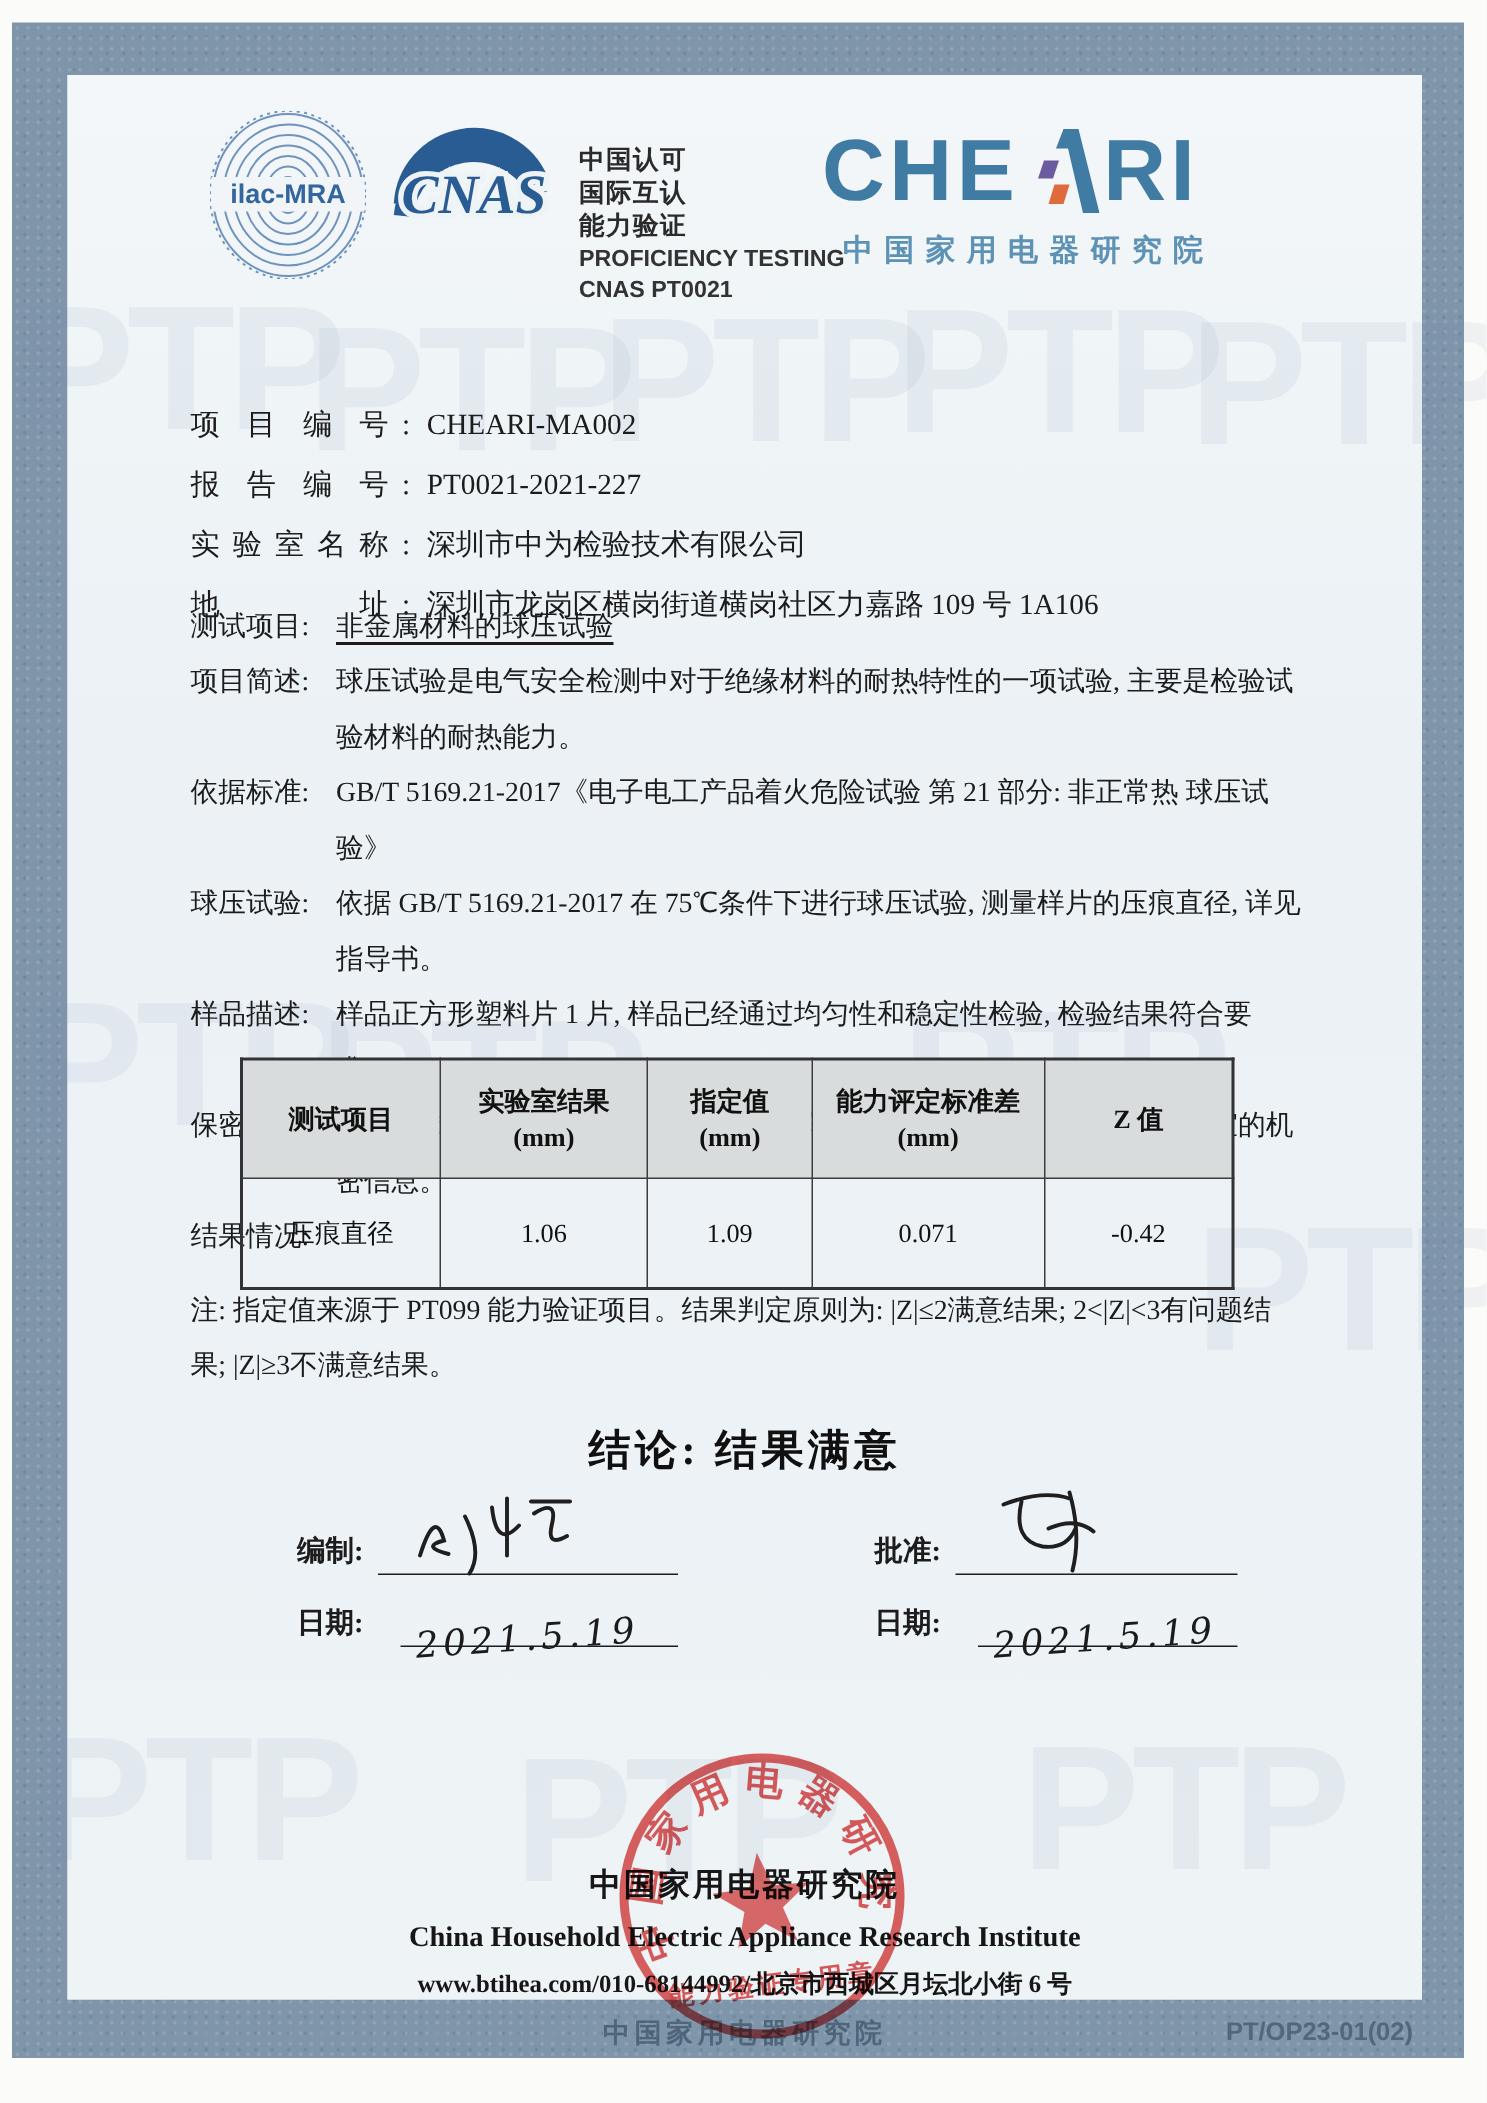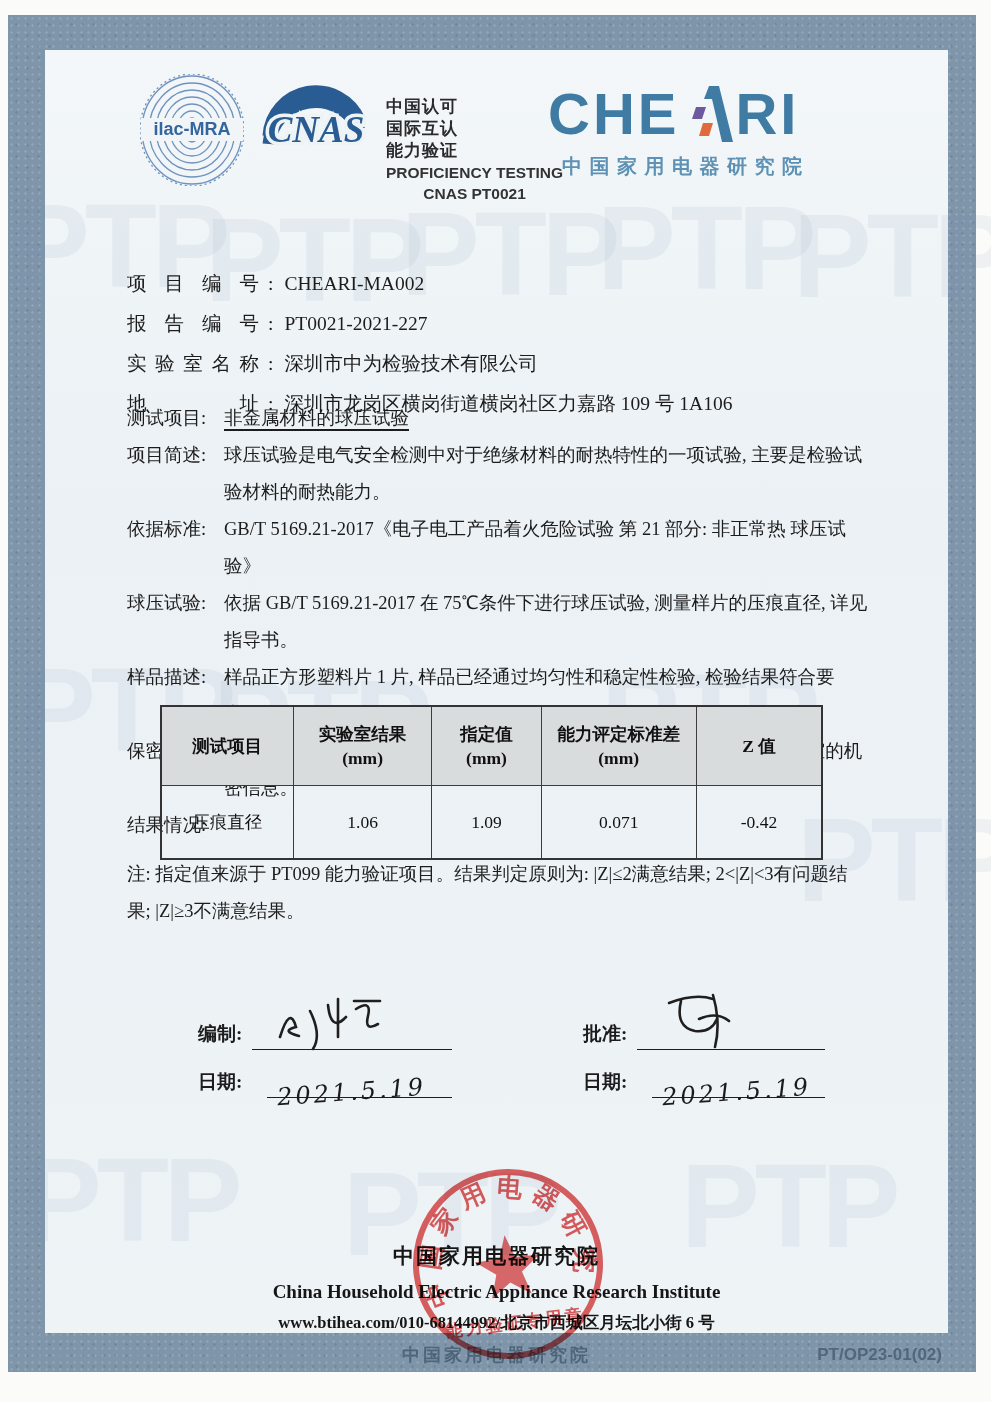--- a/index.html
+++ b/index.html
@@ -31,7 +31,7 @@
   .cnas{position:absolute;left:210px;top:10px;}
   .acc{position:absolute;left:341px;top:26px;}
   .acc-cn{font-size:17px;font-weight:bold;line-height:22px;letter-spacing:1px;color:#2a2a2a;}
-  .acc-en{font-size:15.5px;font-weight:bold;line-height:21px;color:#333;font-family:"Liberation Sans",sans-serif;text-align:center;}
+  .acc-en{font-size:15.5px;font-weight:bold;line-height:21px;color:#333;font-family:"Liberation Sans",sans-serif;}
   .cheari{position:absolute;left:503px;top:16px;width:320px;}
   .cheari-row{display:flex;align-items:flex-start;color:#3f7ba3;font-family:"Liberation Sans",sans-serif;
               font-weight:bold;font-size:58px;line-height:56px;letter-spacing:3px;text-align:right;}

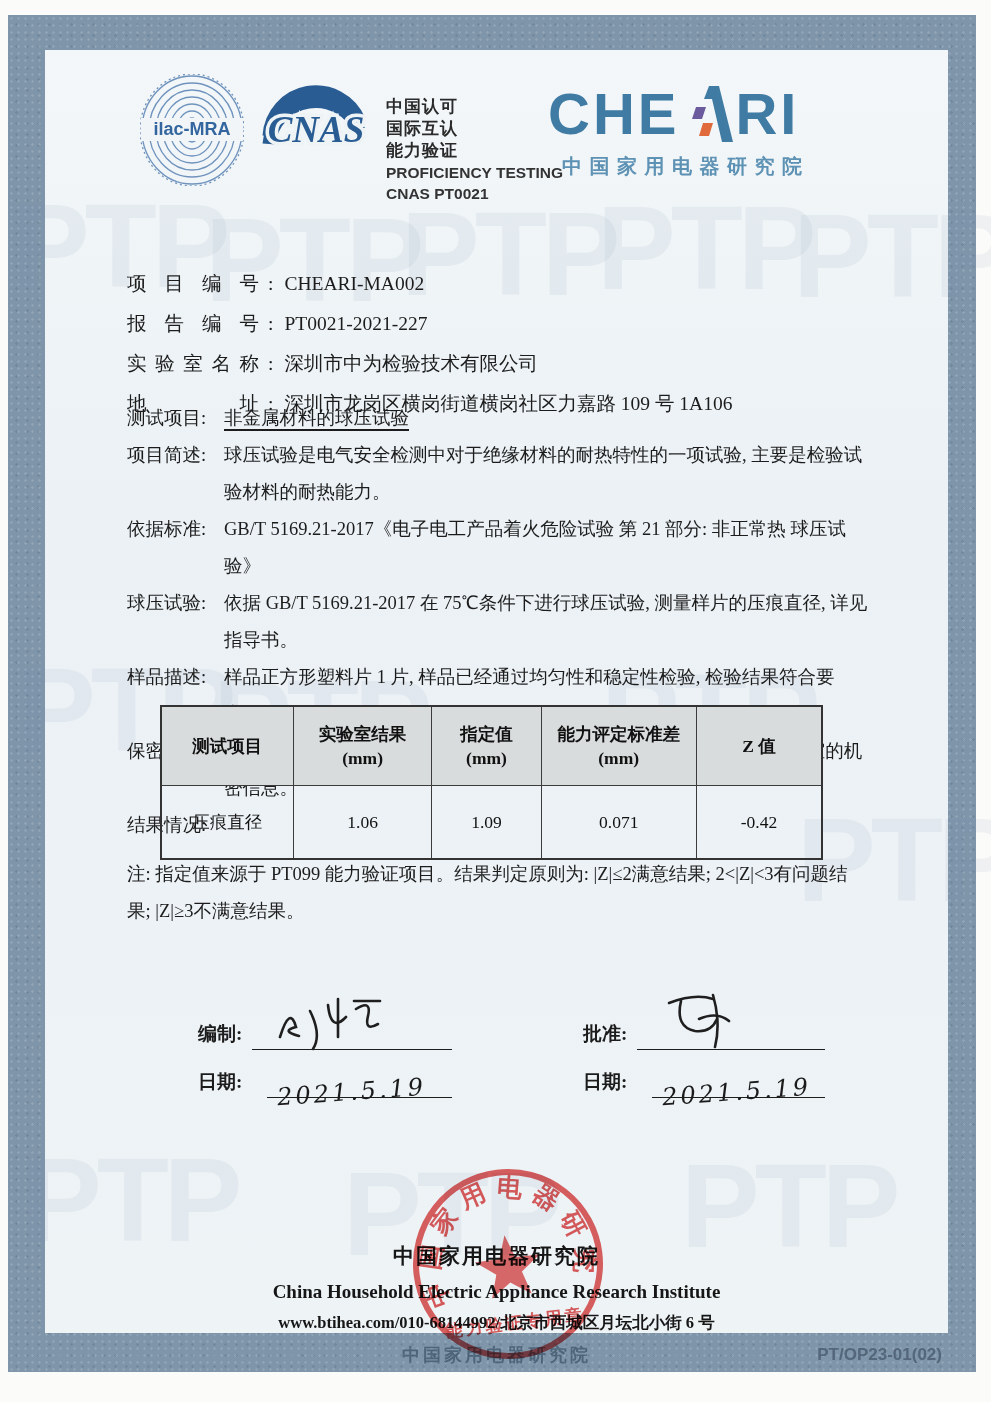--- a/index.html
+++ b/index.html
@@ -226,6 +226,7 @@
       </table>
 
       <div class="note">注: 指定值来源于 PT099 能力验证项目。结果判定原则为: |Z|≤2满意结果; 2&lt;|Z|&lt;3有问题结果; |Z|≥3不满意结果。</div>
+      <div class="conclusion">结论: 结果满意</div>
 
       <div class="signs">
         <div class="sig-col left">

